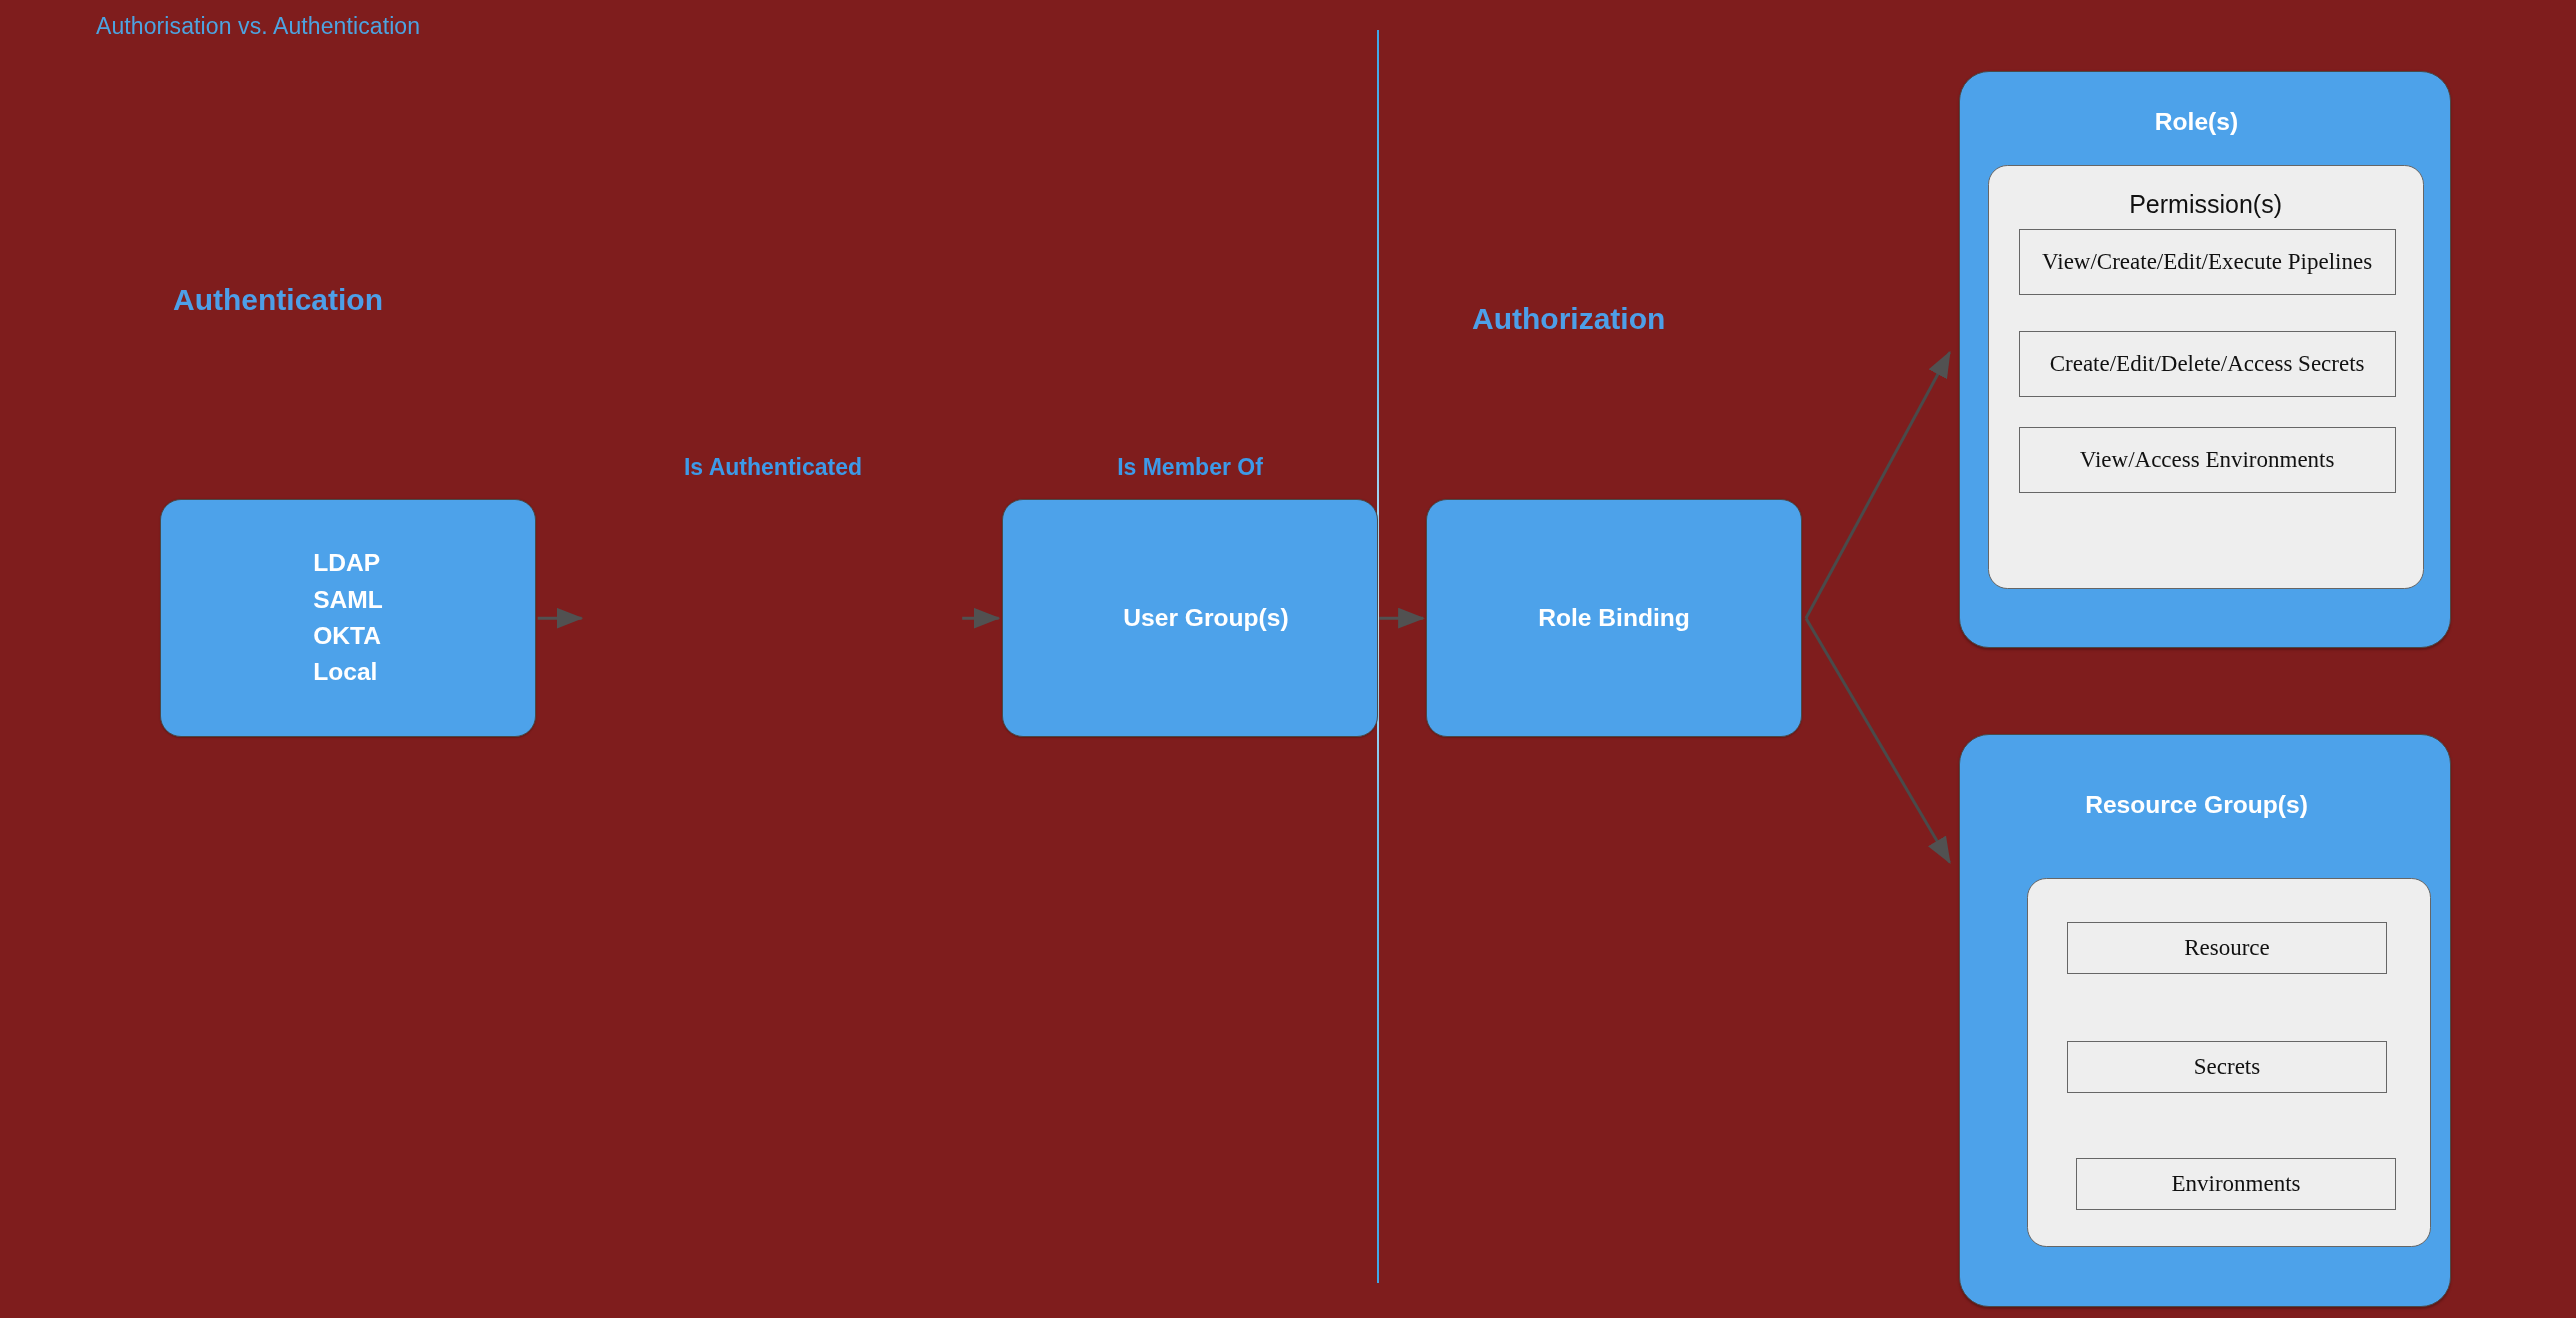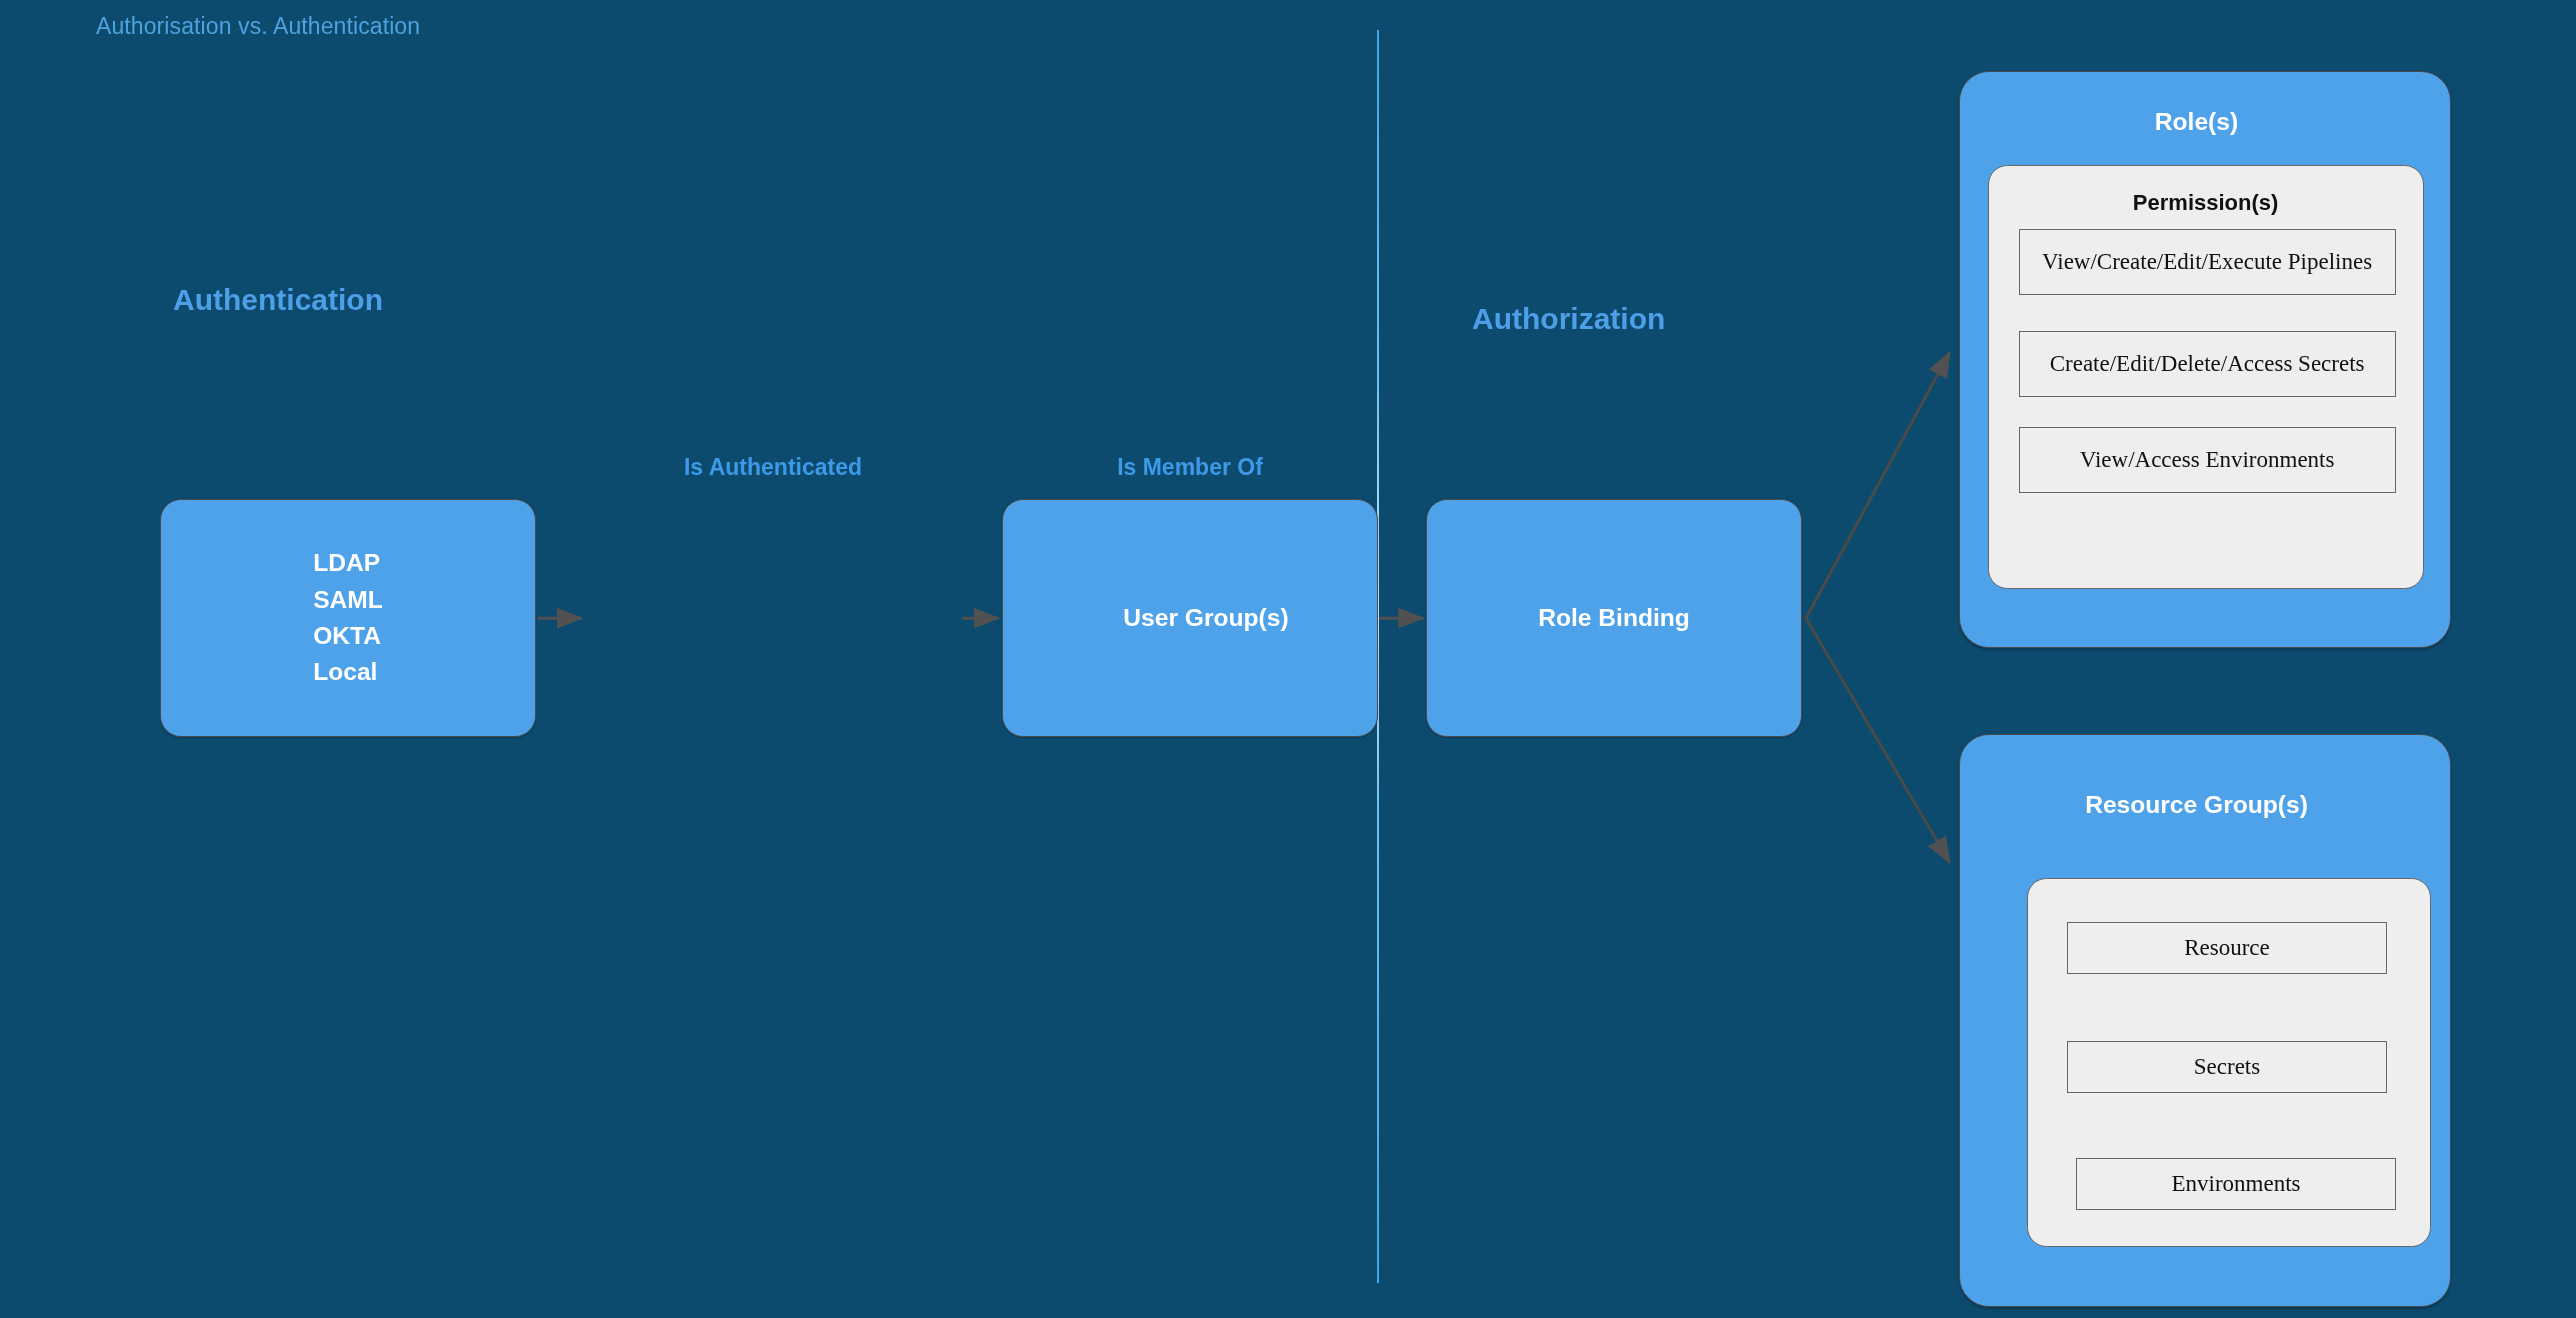--- a/index.html
+++ b/index.html
@@ -17,7 +17,7 @@
     position: relative;
     width: 2576px;
     height: 1319px;
-    background: #0c4a6e;
+    background: #7f1d1d;
     overflow: hidden;
   }
 

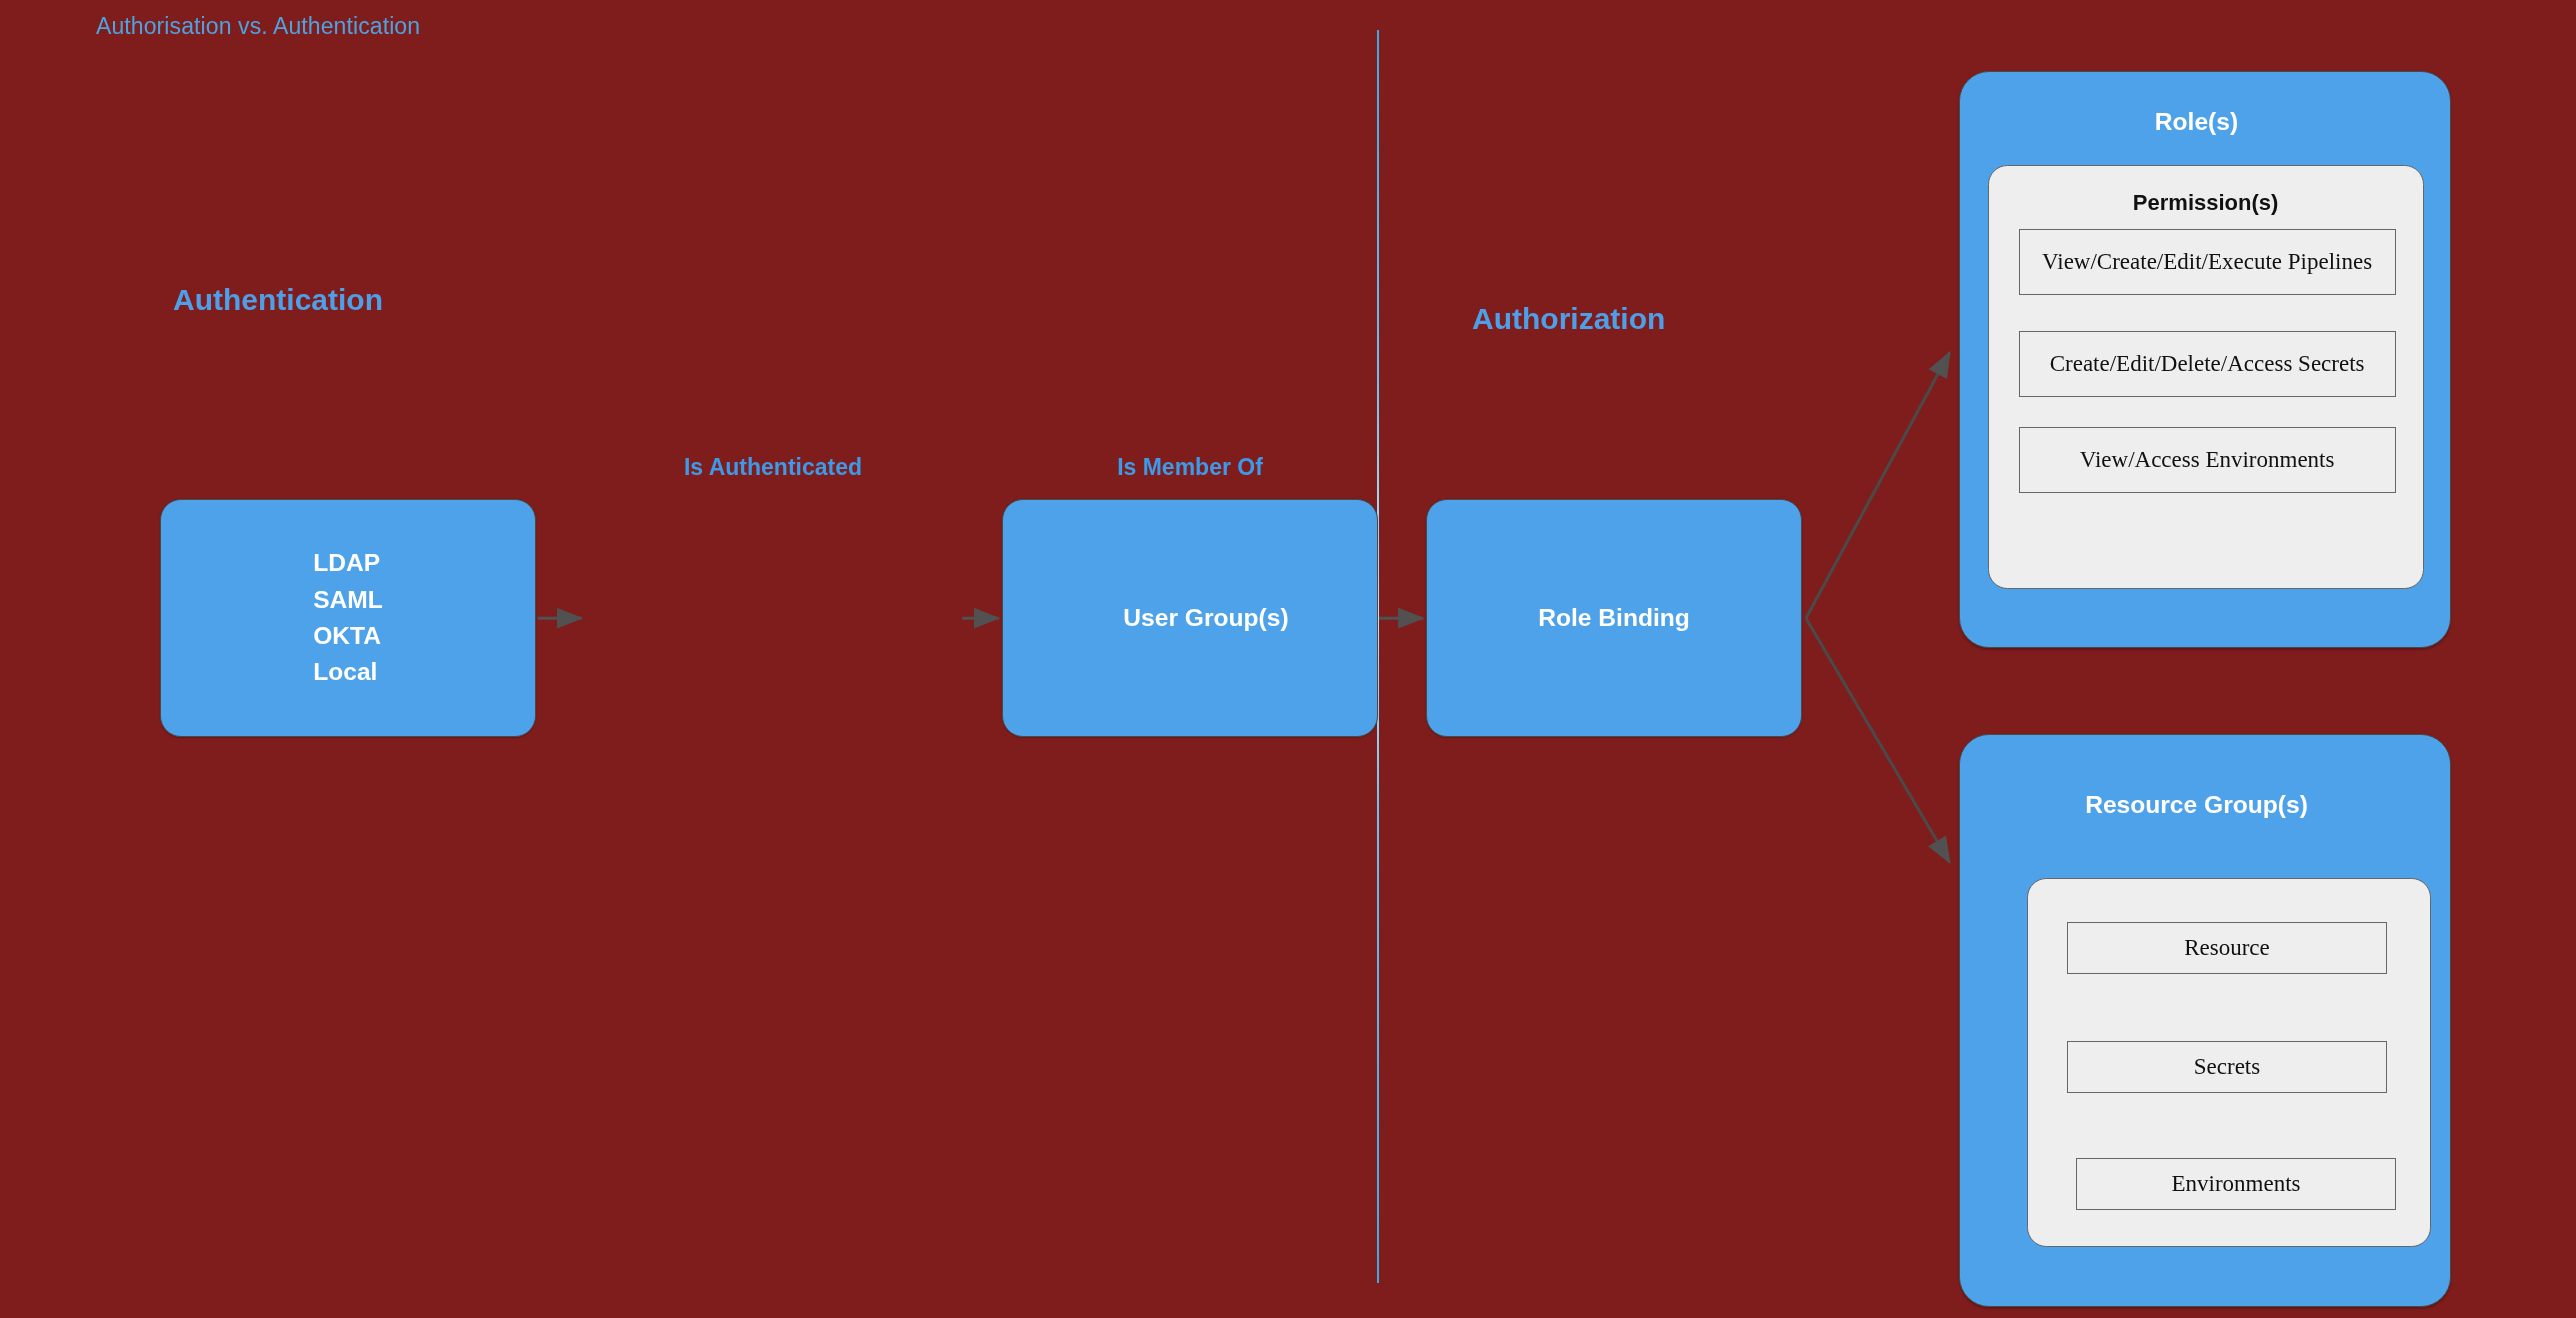--- a/index.html
+++ b/index.html
@@ -119,8 +119,8 @@
     right: 0;
     text-align: center;
     color: #111111;
-    font-size: 22px;
-    font-weight: 700;
+    font-size: 25px;
+    font-weight: 400;
     white-space: nowrap;
   }
   .item-box {

